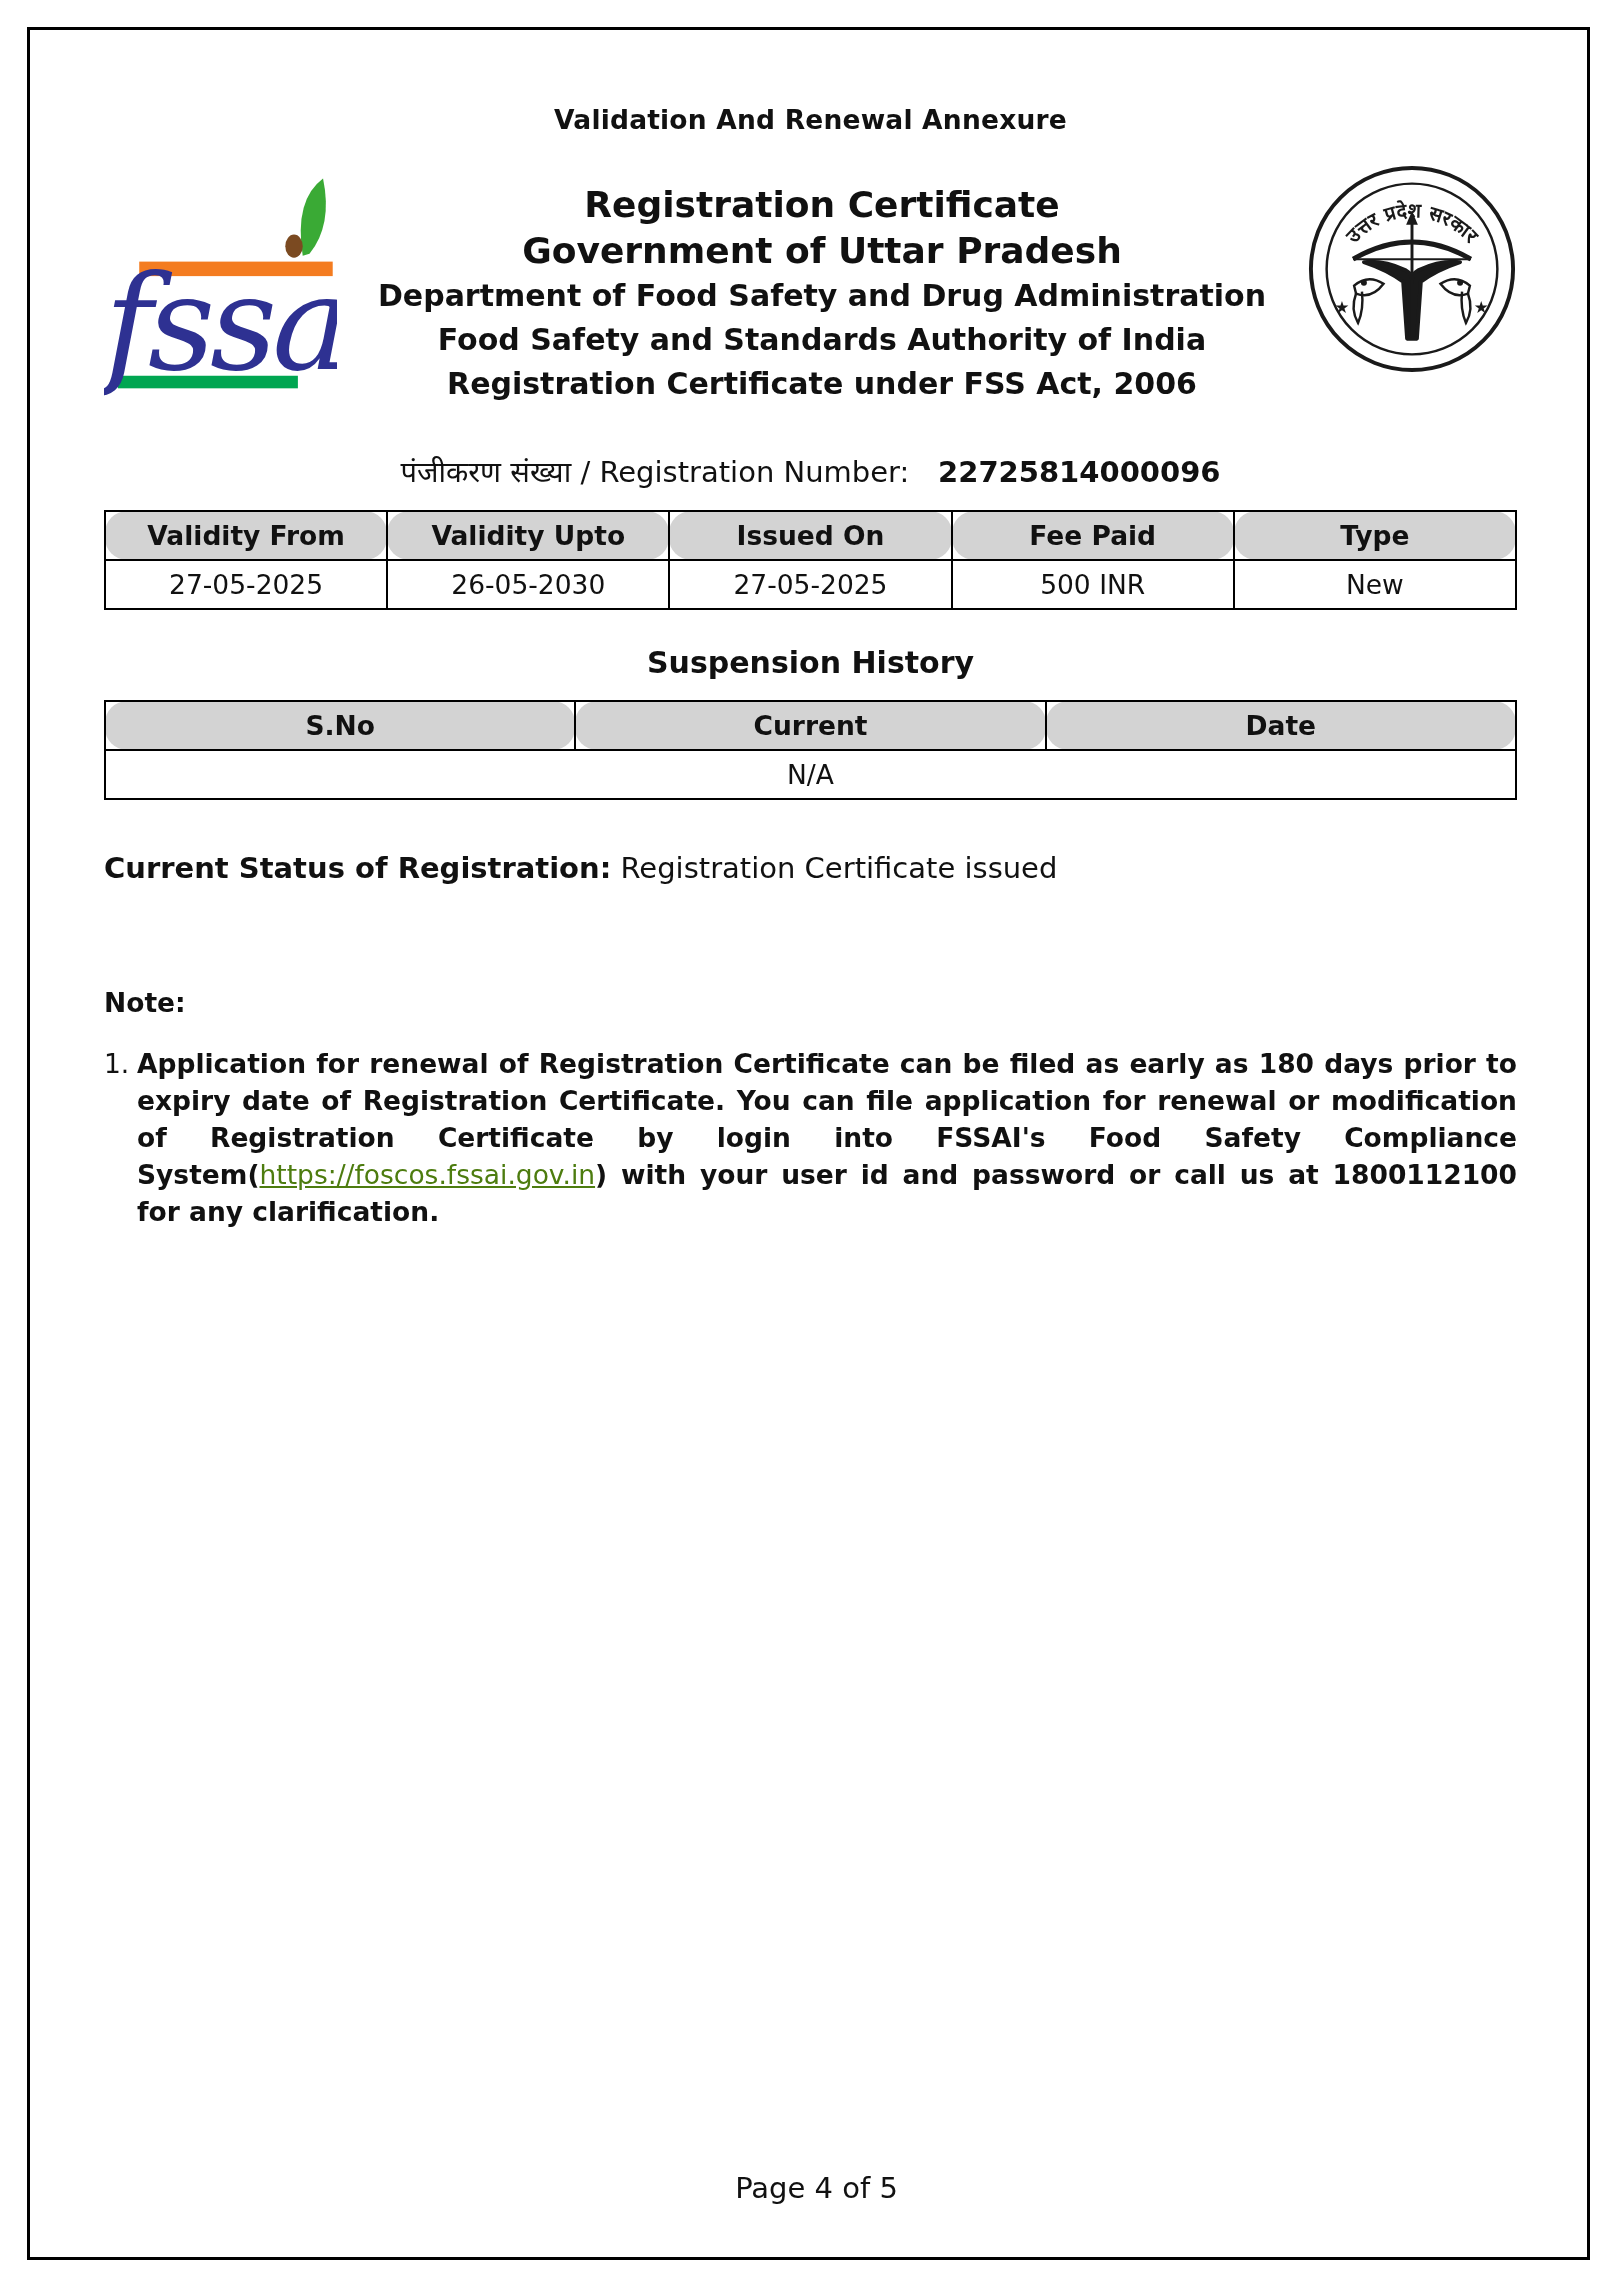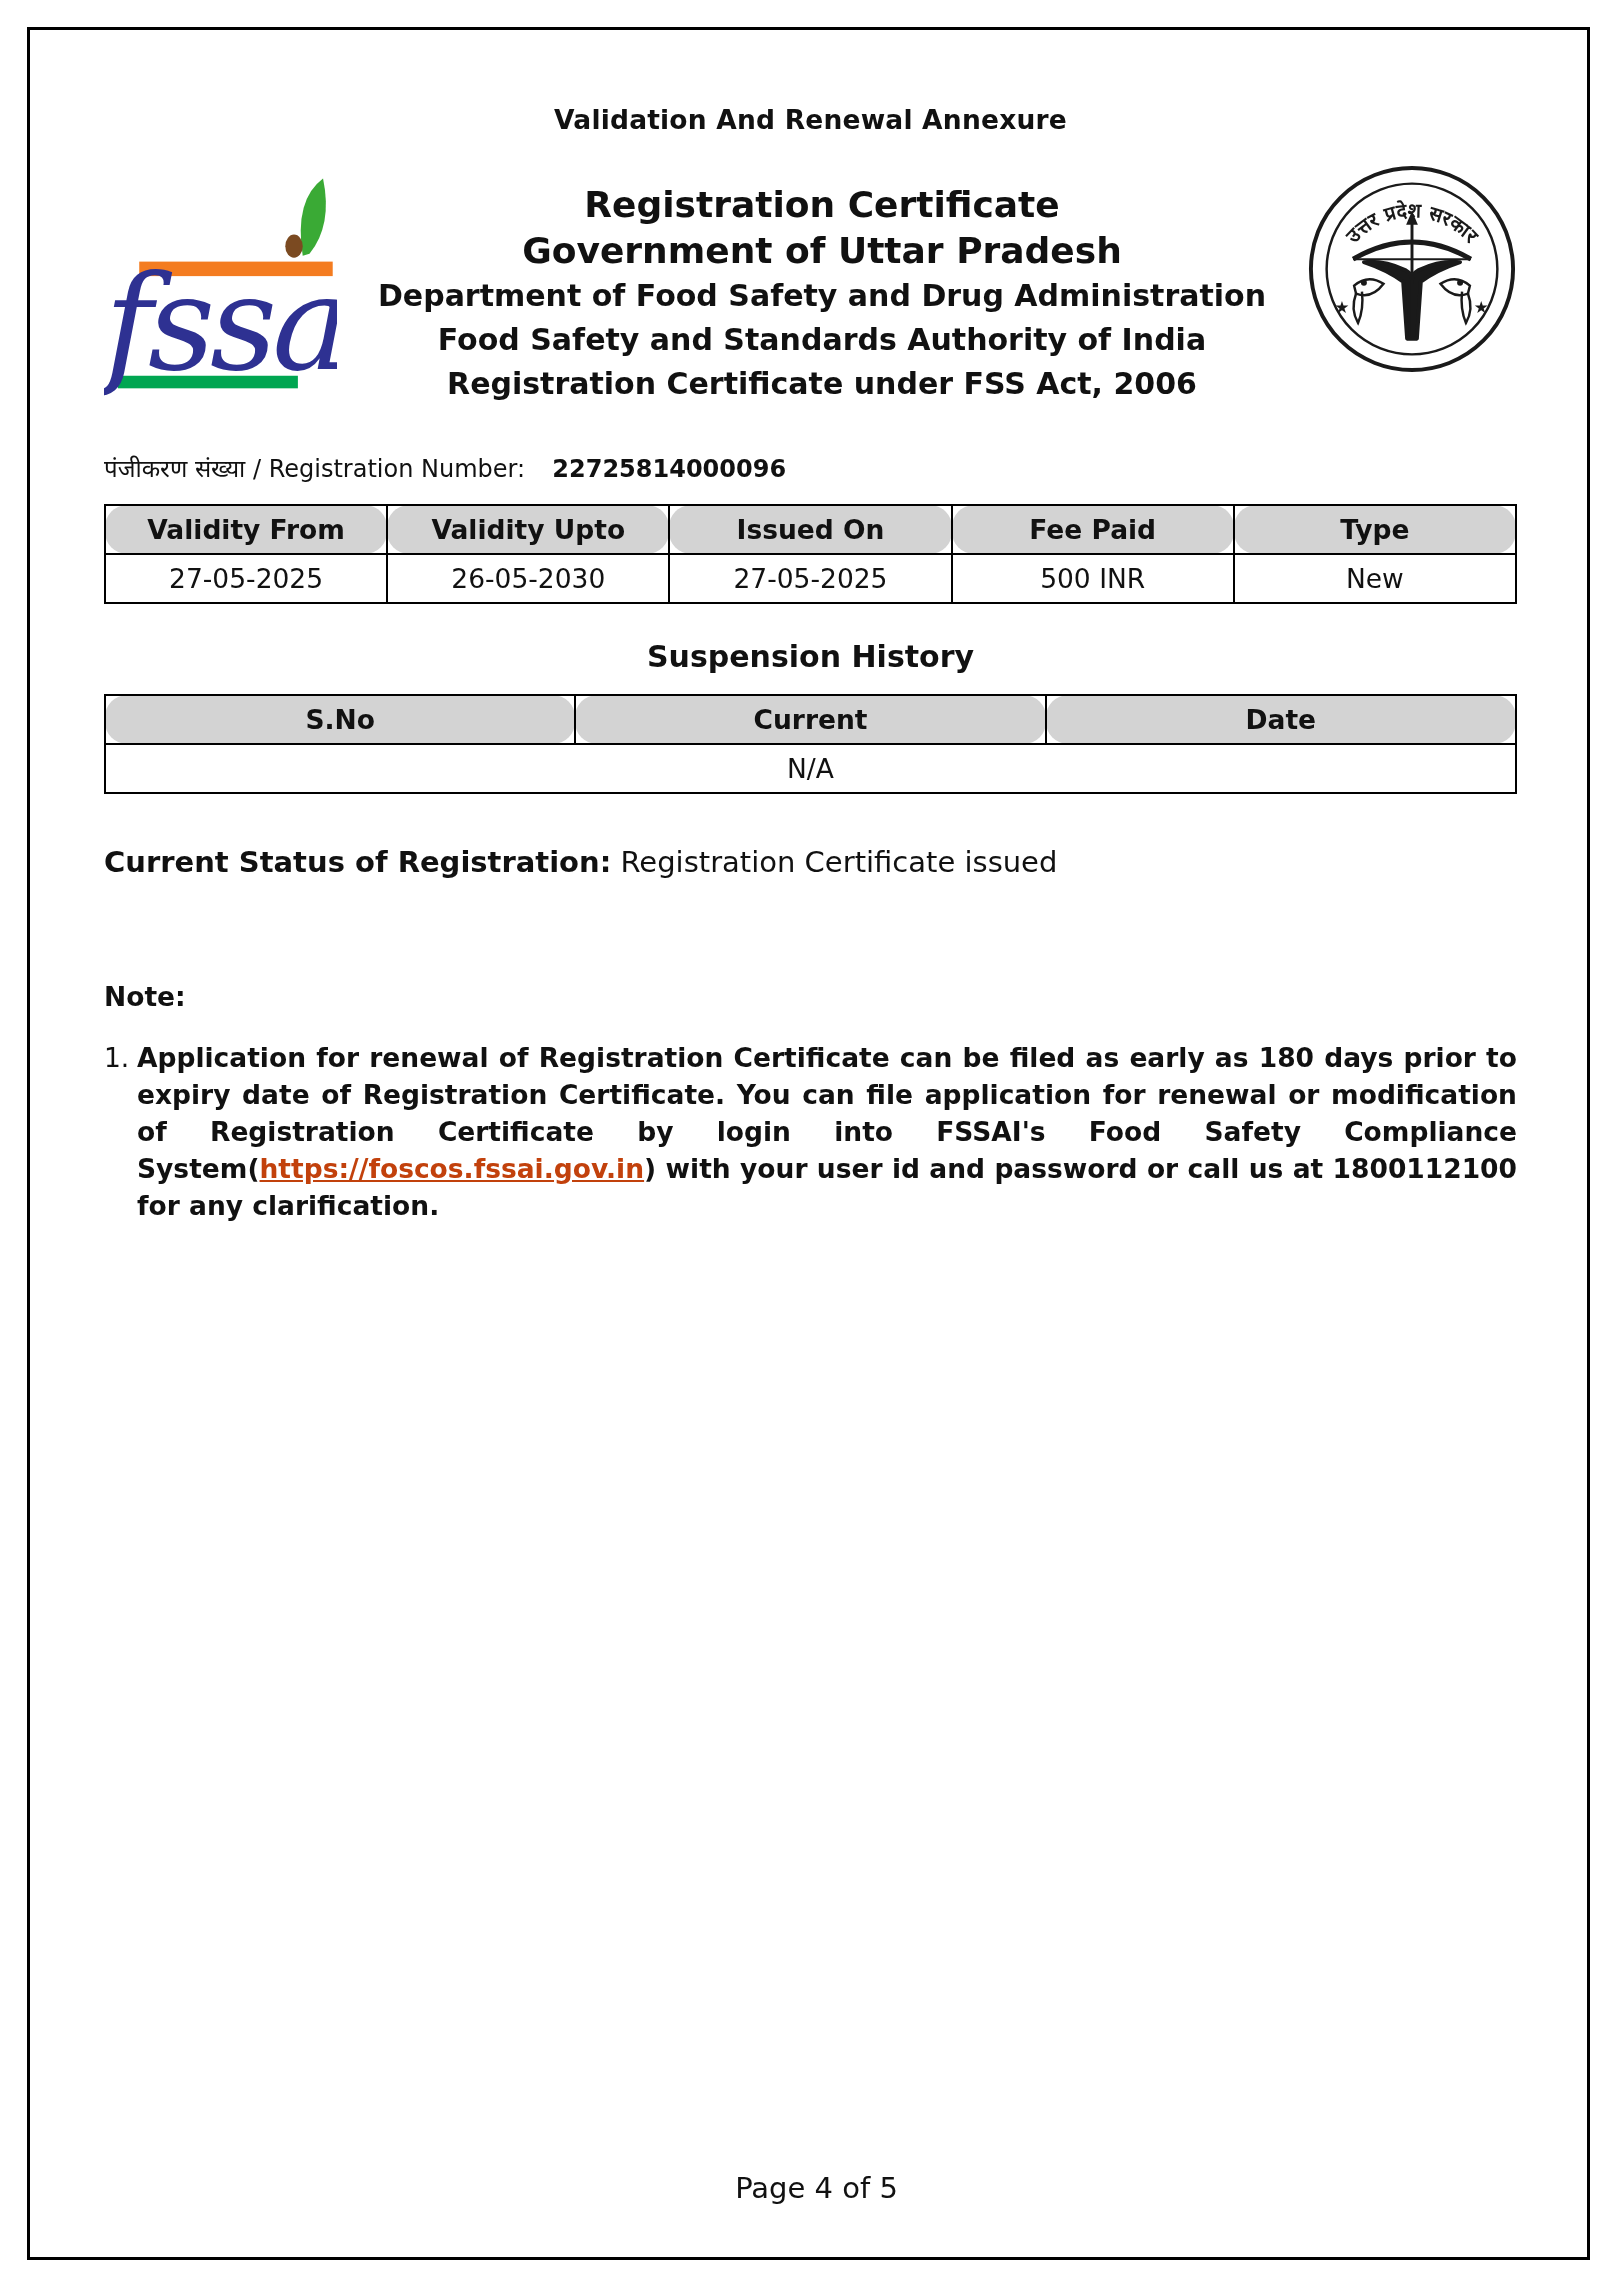--- a/index.html
+++ b/index.html
@@ -39,8 +39,9 @@
   .seal-wrap { width: 210px; height: 210px; flex: none; margin-top: 3.9px; }
 
   .reg-line {
+    text-align: center;
     margin-top: 45px;
-    font-size: 24px;
+    font-size: 29px;
   }
   .reg-number { font-weight: 700; margin-left: 19.6px; }
 

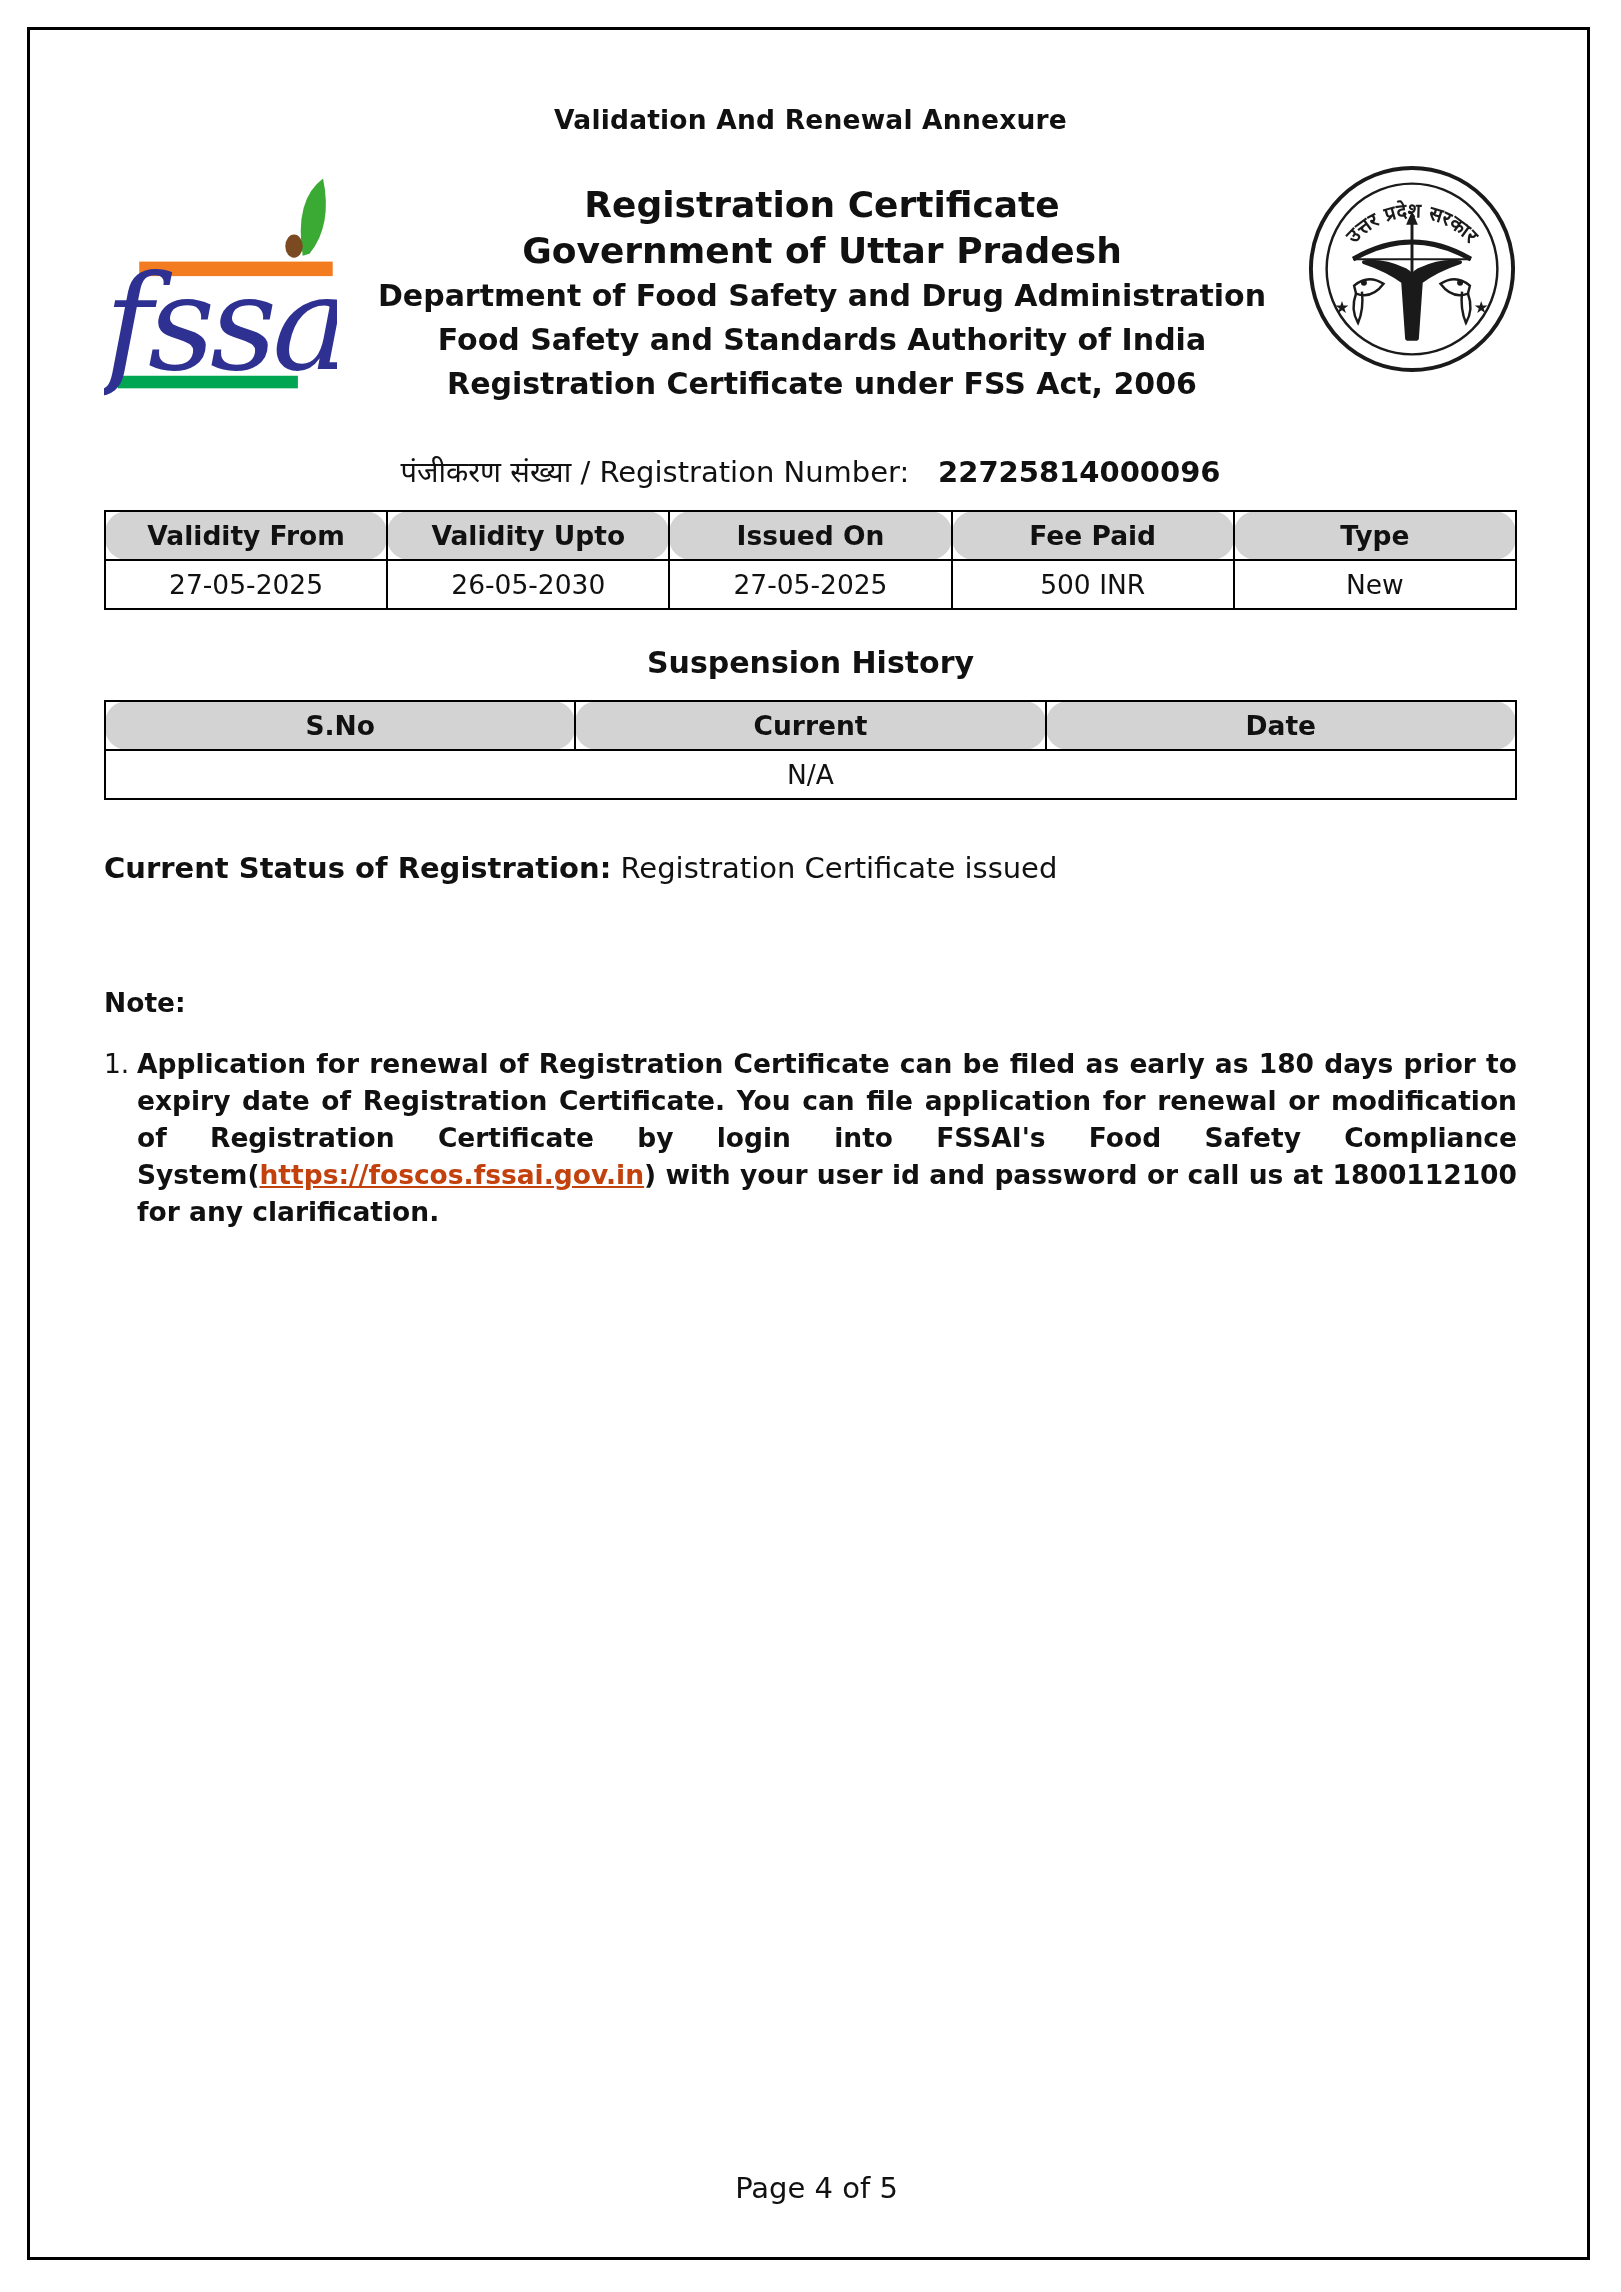--- a/index.html
+++ b/index.html
@@ -94,8 +94,8 @@
     text-align: justify;
   }
   .note-link {
-    font-weight: 700;
-    color: #c2410c;
+    font-weight: 400;
+    color: #4d7c0f;
     text-decoration: underline;
     cursor: pointer;
   }

